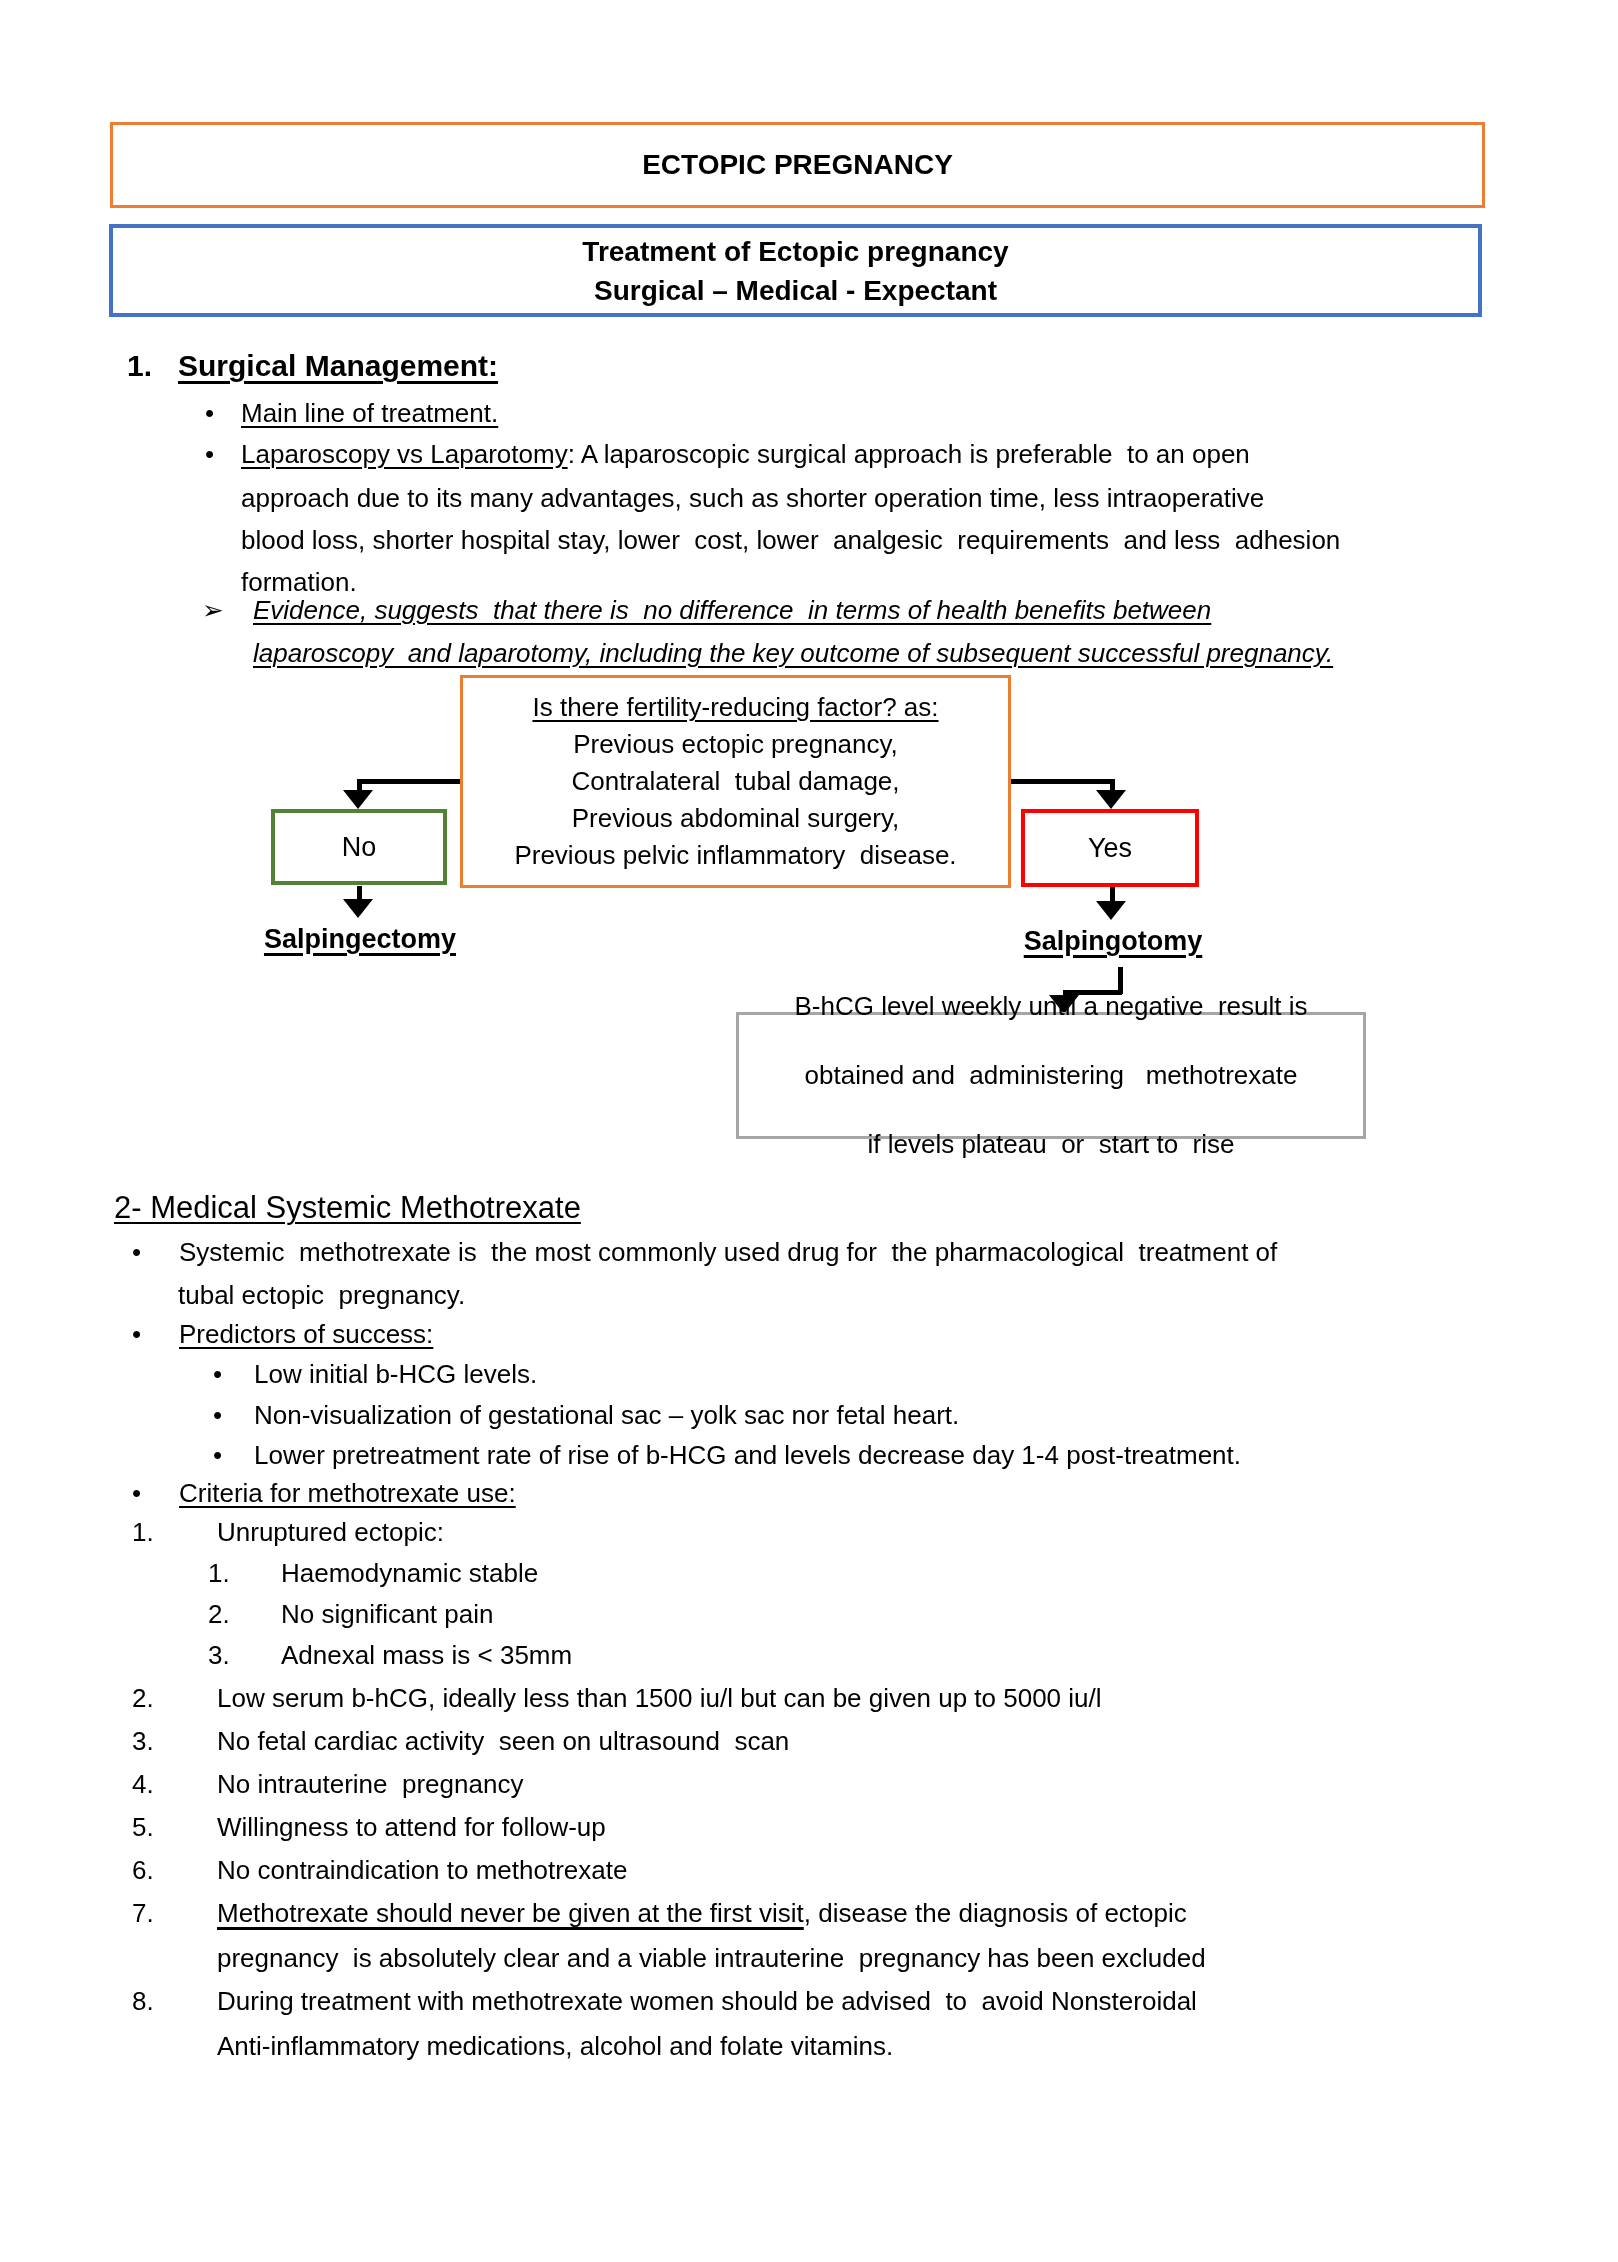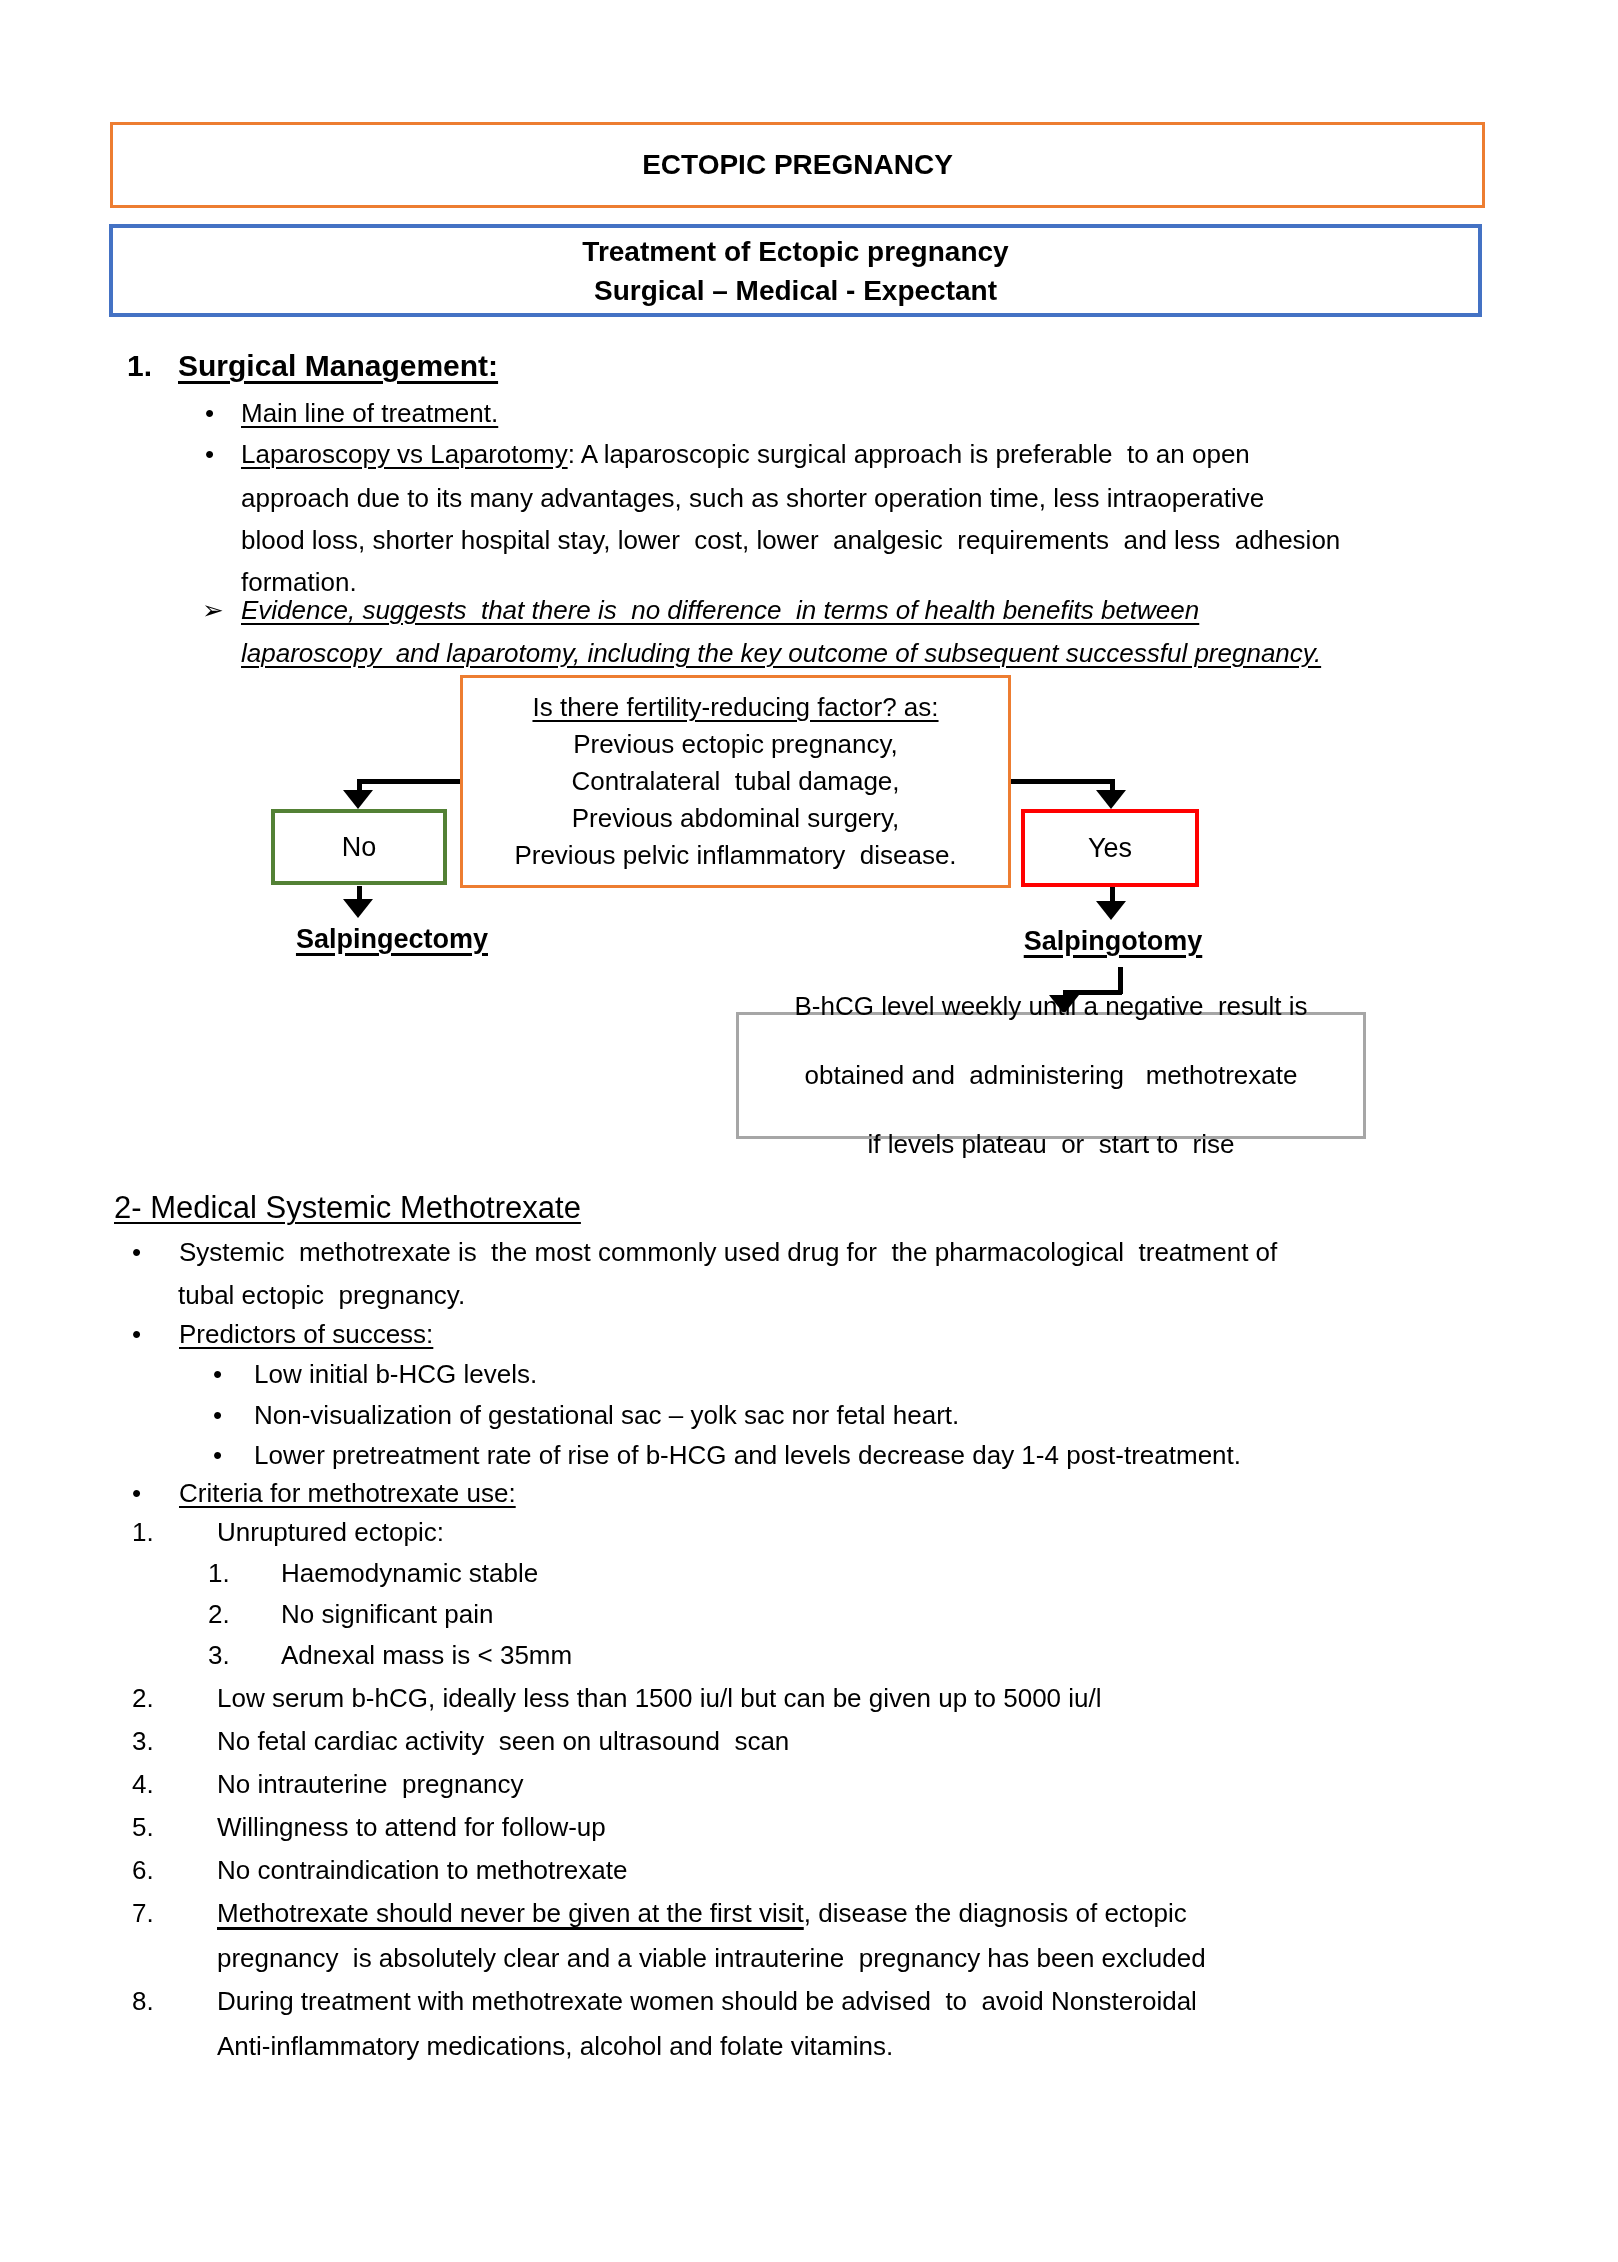--- a/index.html
+++ b/index.html
@@ -23,7 +23,7 @@
   .fbox { border:3.9px solid var(--gray); font-size:26px; line-height:41px; }
   .u2 { text-decoration:underline; text-decoration-thickness:2px; text-underline-offset:3.9px; }
   .u3 { text-decoration:underline; text-decoration-thickness:2.9px; text-underline-offset:4.9px; }
-  .i { font-style:italic; }
+  .i { font-style:italic;margin-left:12px; }
   .h1 { font-size:30px; font-weight:bold; }
   .h2 { font-size:31px; }
   .outcome { position:absolute; text-align:center; font-size:27px; font-weight:bold; }

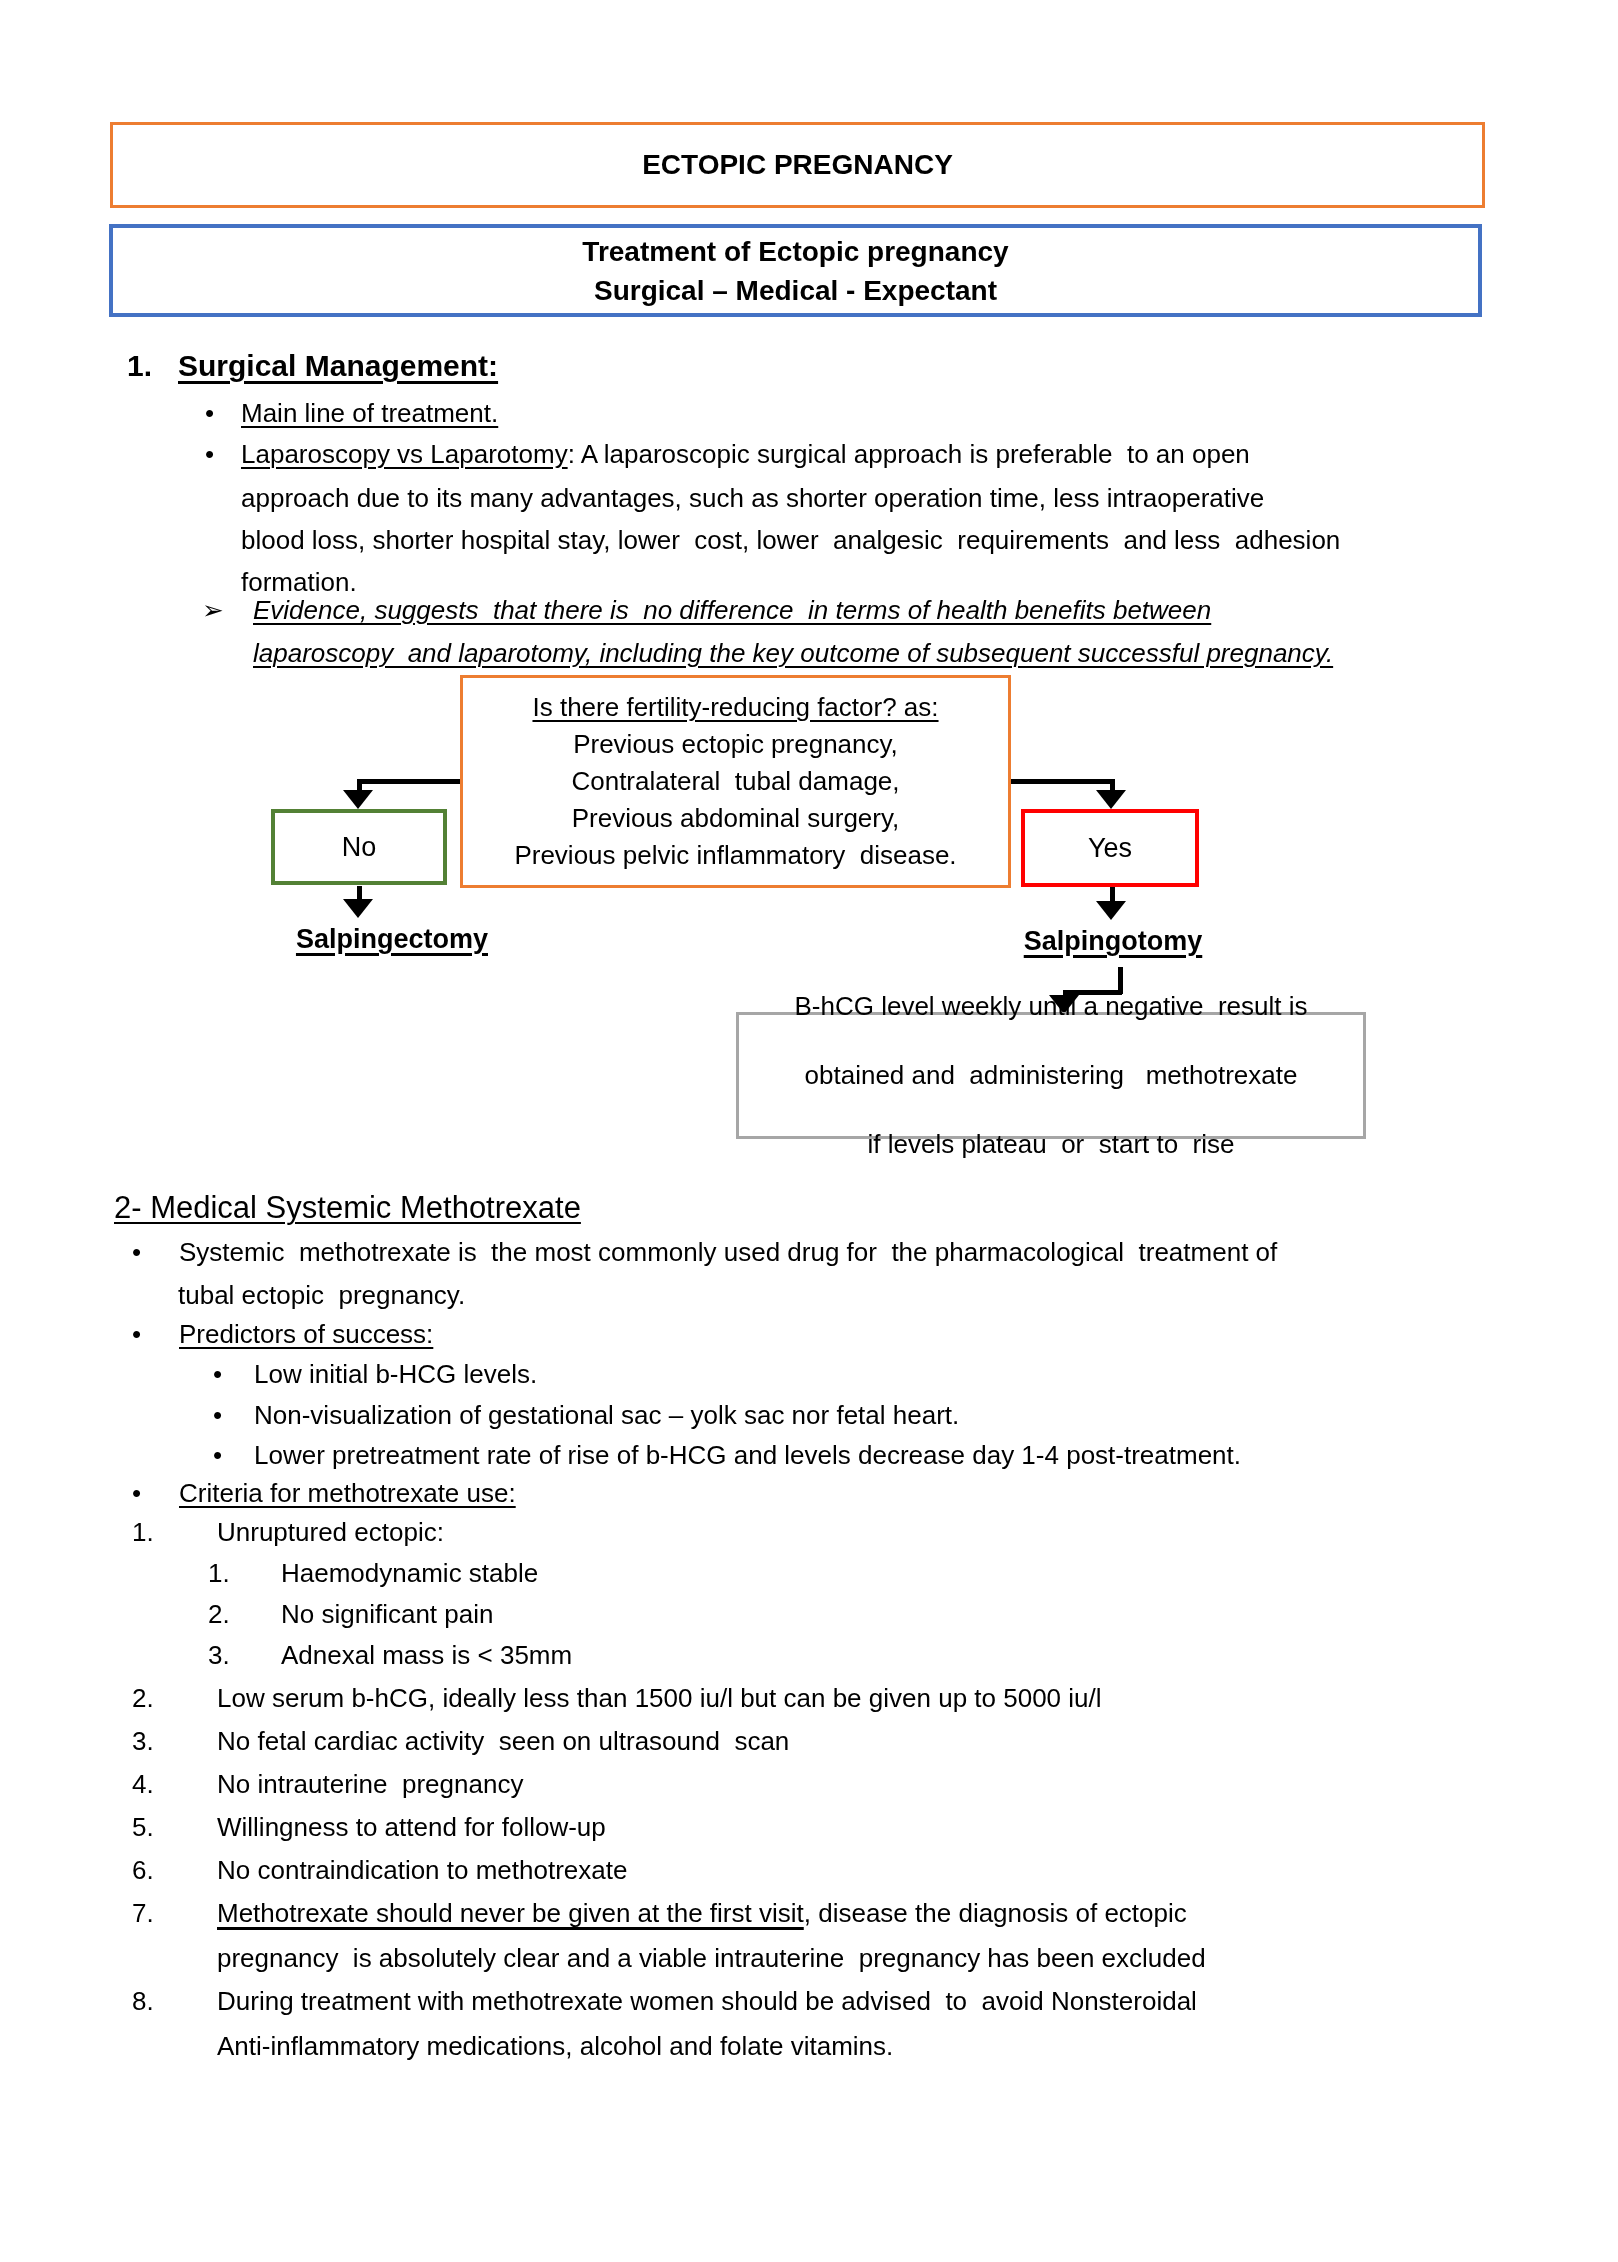--- a/index.html
+++ b/index.html
@@ -98,7 +98,7 @@
   <div class="vline" style="left:1110px; top:887px; width:4.9px; height:15.6px;"></div>
   <div class="tri-down" style="left:1096px; top:901px;"></div>
 
-  <div class="outcome u3" style="left:232px; top:924px; width:256px;text-align:right;">Salpingectomy</div>
+  <div class="outcome u3" style="left:232px; top:924px; width:256px;">Salpingectomy</div>
   <div class="outcome u3" style="left:987px; top:926px; width:252px;">Salpingotomy</div>
 
   <div class="vline" style="left:1118px; top:967px; width:4.9px; height:27px;"></div>

